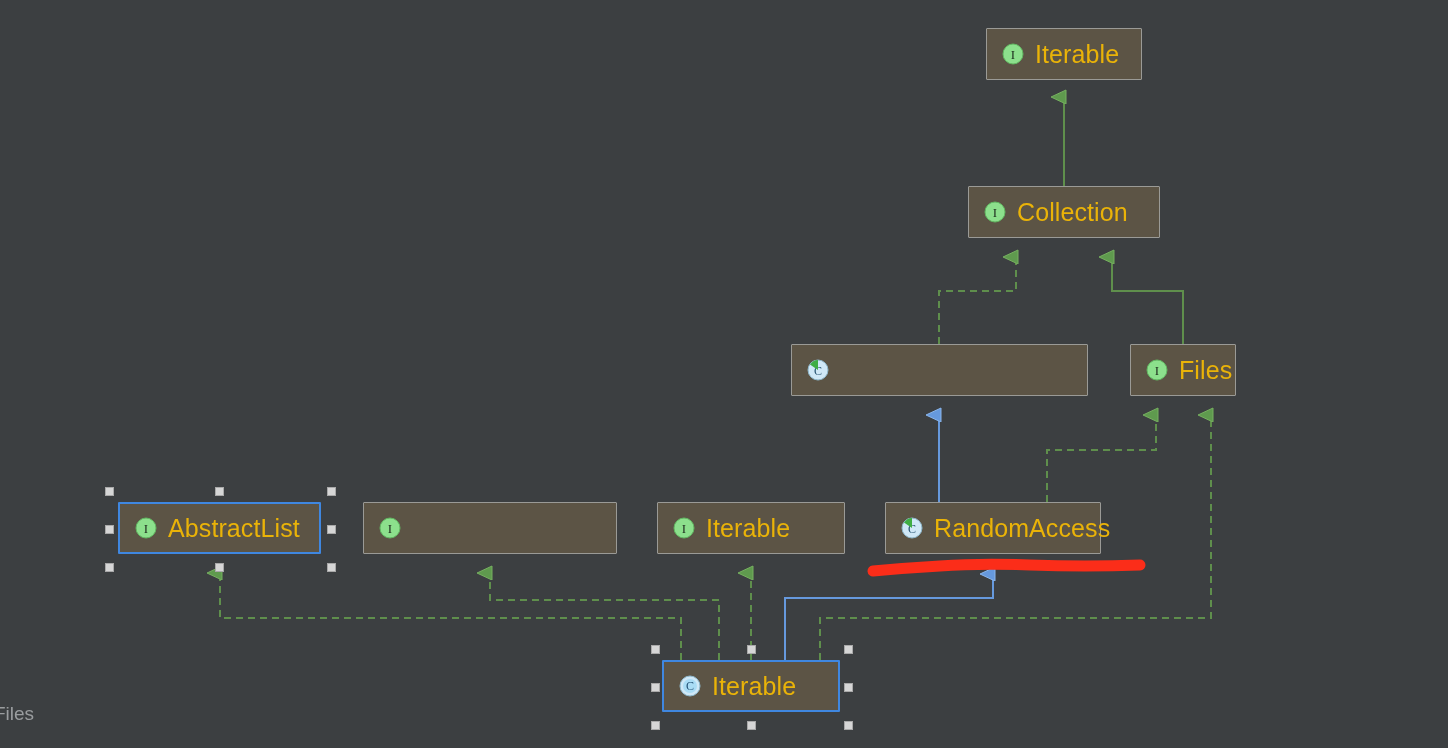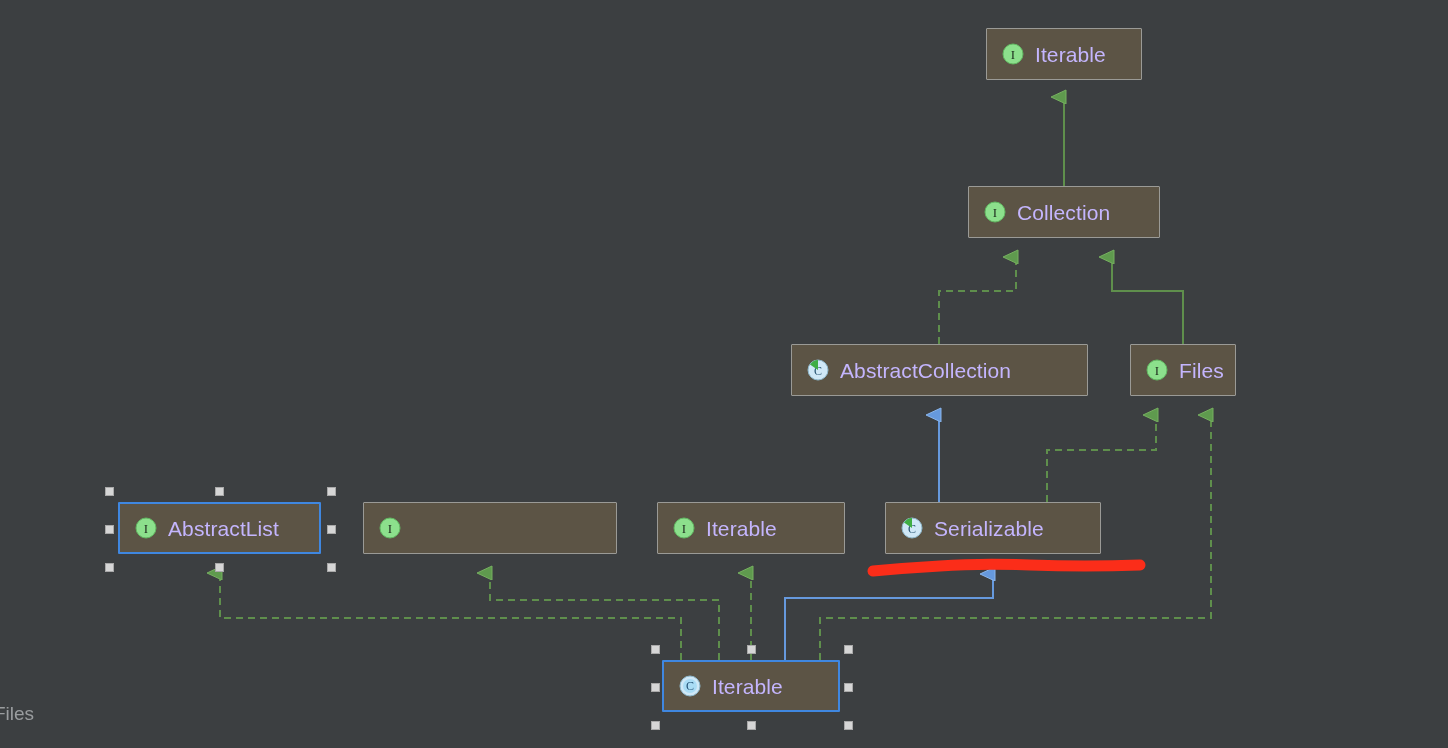--- a/index.html
+++ b/index.html
@@ -40,8 +40,8 @@
     background: #5c5445;
   }
   .node-label {
-    color: #c4b5fd;
-    font-size: 21px;
+    color: #eab308;
+    font-size: 25px;
     line-height: 1;
     white-space: nowrap;
     letter-spacing: 0.1px;

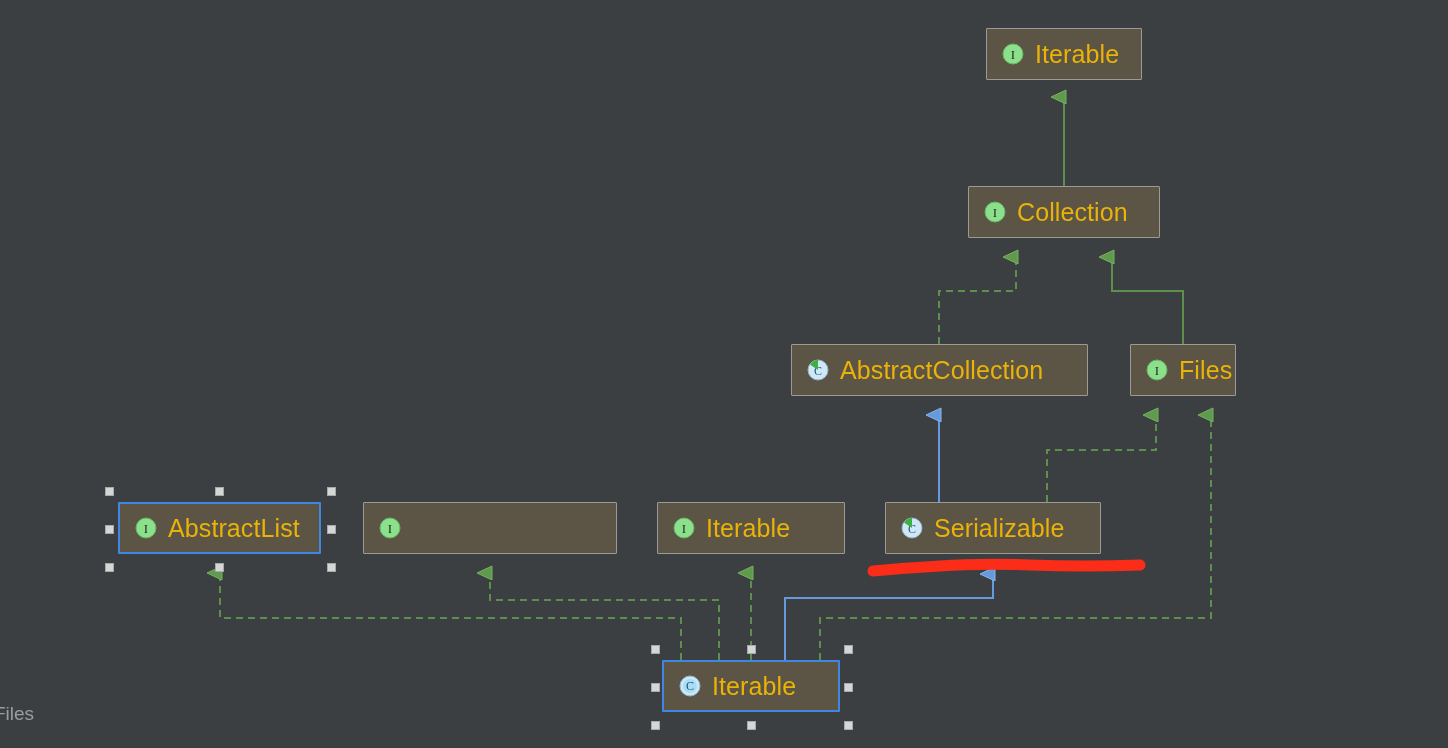--- a/index.html
+++ b/index.html
@@ -159,7 +159,6 @@
         <path d="M12,2 A10,10 0 0,0 4.0,6.6 L12,12 Z" fill="#3fae45"></path>
       </svg>
     </span>
-    <span class="node-label">AbstractCollection</span>
   </div>
 
   <div class="node" style="left:1130px; top:344px; width:106px;">

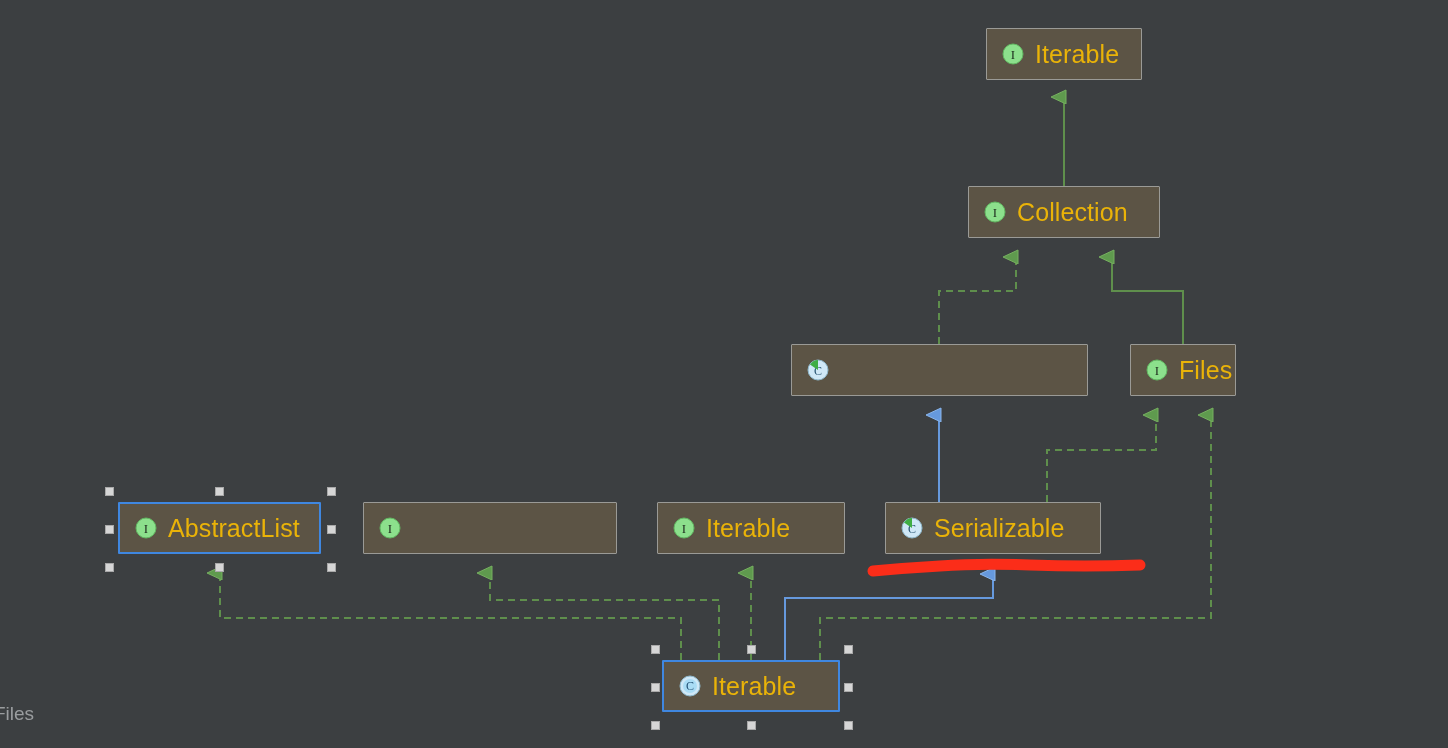--- a/index.html
+++ b/index.html
@@ -217,7 +217,7 @@
         <path d="M12,2 A10,10 0 0,0 4.0,6.6 L12,12 Z" fill="#3fae45"></path>
       </svg>
     </span>
-    <span class="node-label">Serializable</span>
+    <span class="node-label">RandomAccess</span>
   </div>
 
   <div class="handle" style="left:651px; top:645px;"></div>

